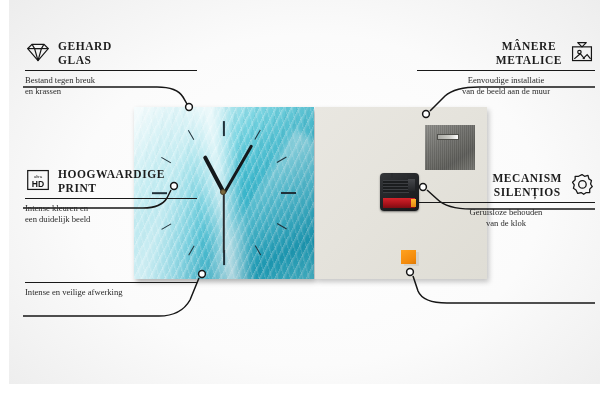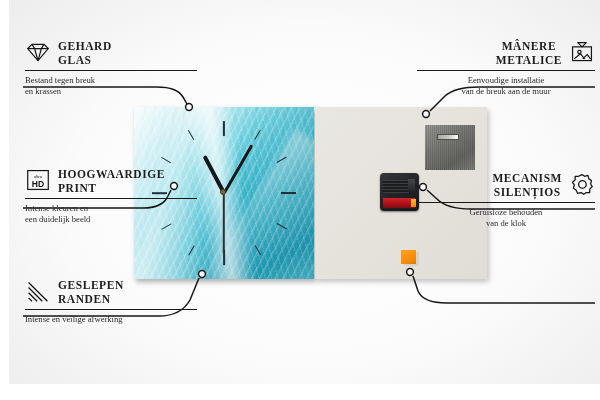--- a/index.html
+++ b/index.html
@@ -273,7 +273,7 @@
     </div>
     <div class="rule"></div>
     <div class="desc">Eenvoudige installatie
-van de breuk aan de muur</div>
+van de beeld aan de muur</div>
   </div>
 
   <div class="callout right" id="callout-mecanism">

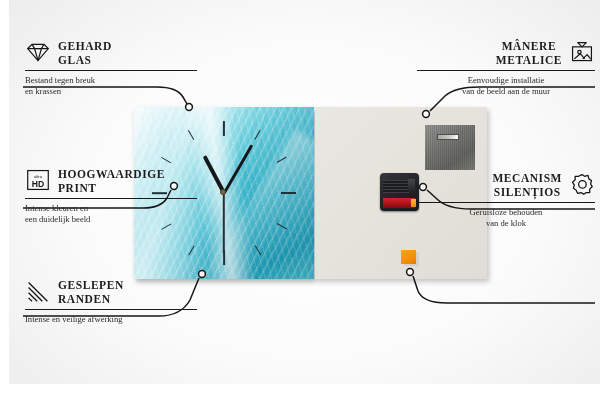--- a/index.html
+++ b/index.html
@@ -237,20 +237,6 @@
   </div>
 
   <div class="callout left" id="callout-randen">
-    <div class="head">
-      <span class="ico">
-        <svg viewBox="0 0 30 28">
-            <g stroke="#161616" fill="none" stroke-width="1.5">
-          <path d="M4 4 L26 26"></path>
-              <path d="M4 10 L20 26"></path>
-              <path d="M4 16 L14 26"></path>
-              <path d="M4 22 L8 26"></path>
-        </g>
-          </svg>
-      </span>
-      <span class="title">GESLEPEN
-RANDEN</span>
-    </div>
     <div class="rule"></div>
     <div class="desc">Intense en veilige afwerking</div>
   </div>

